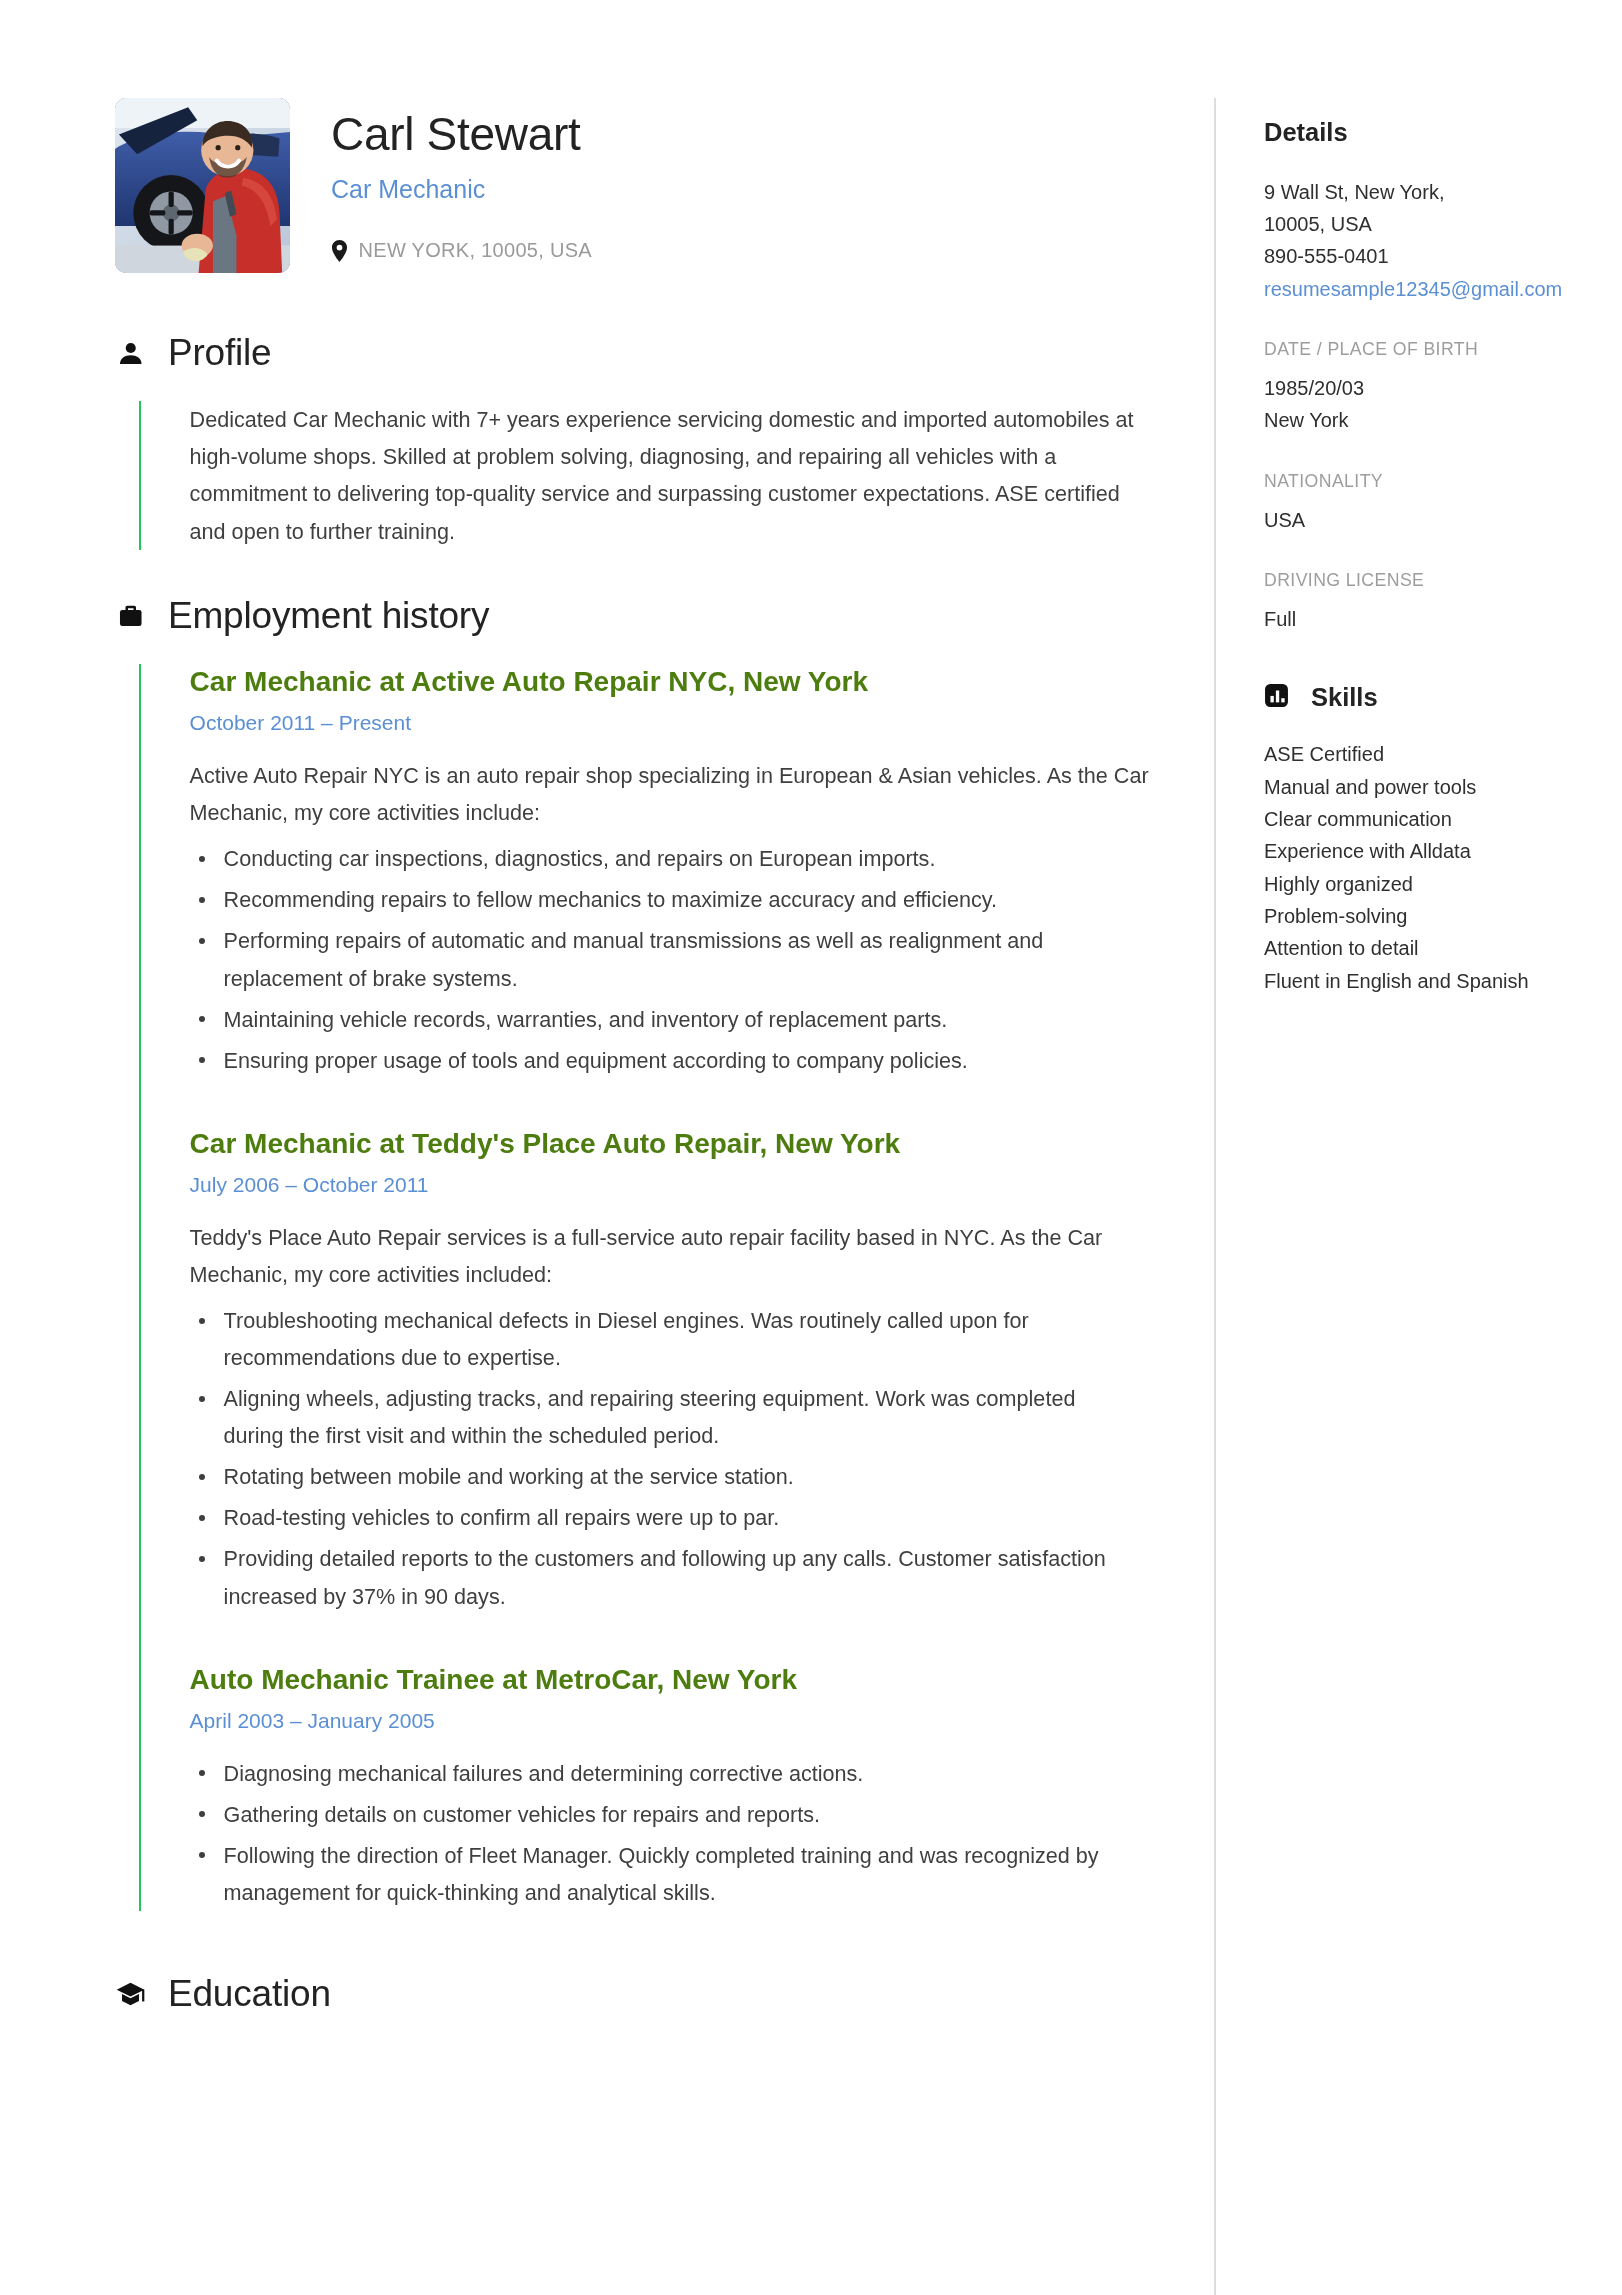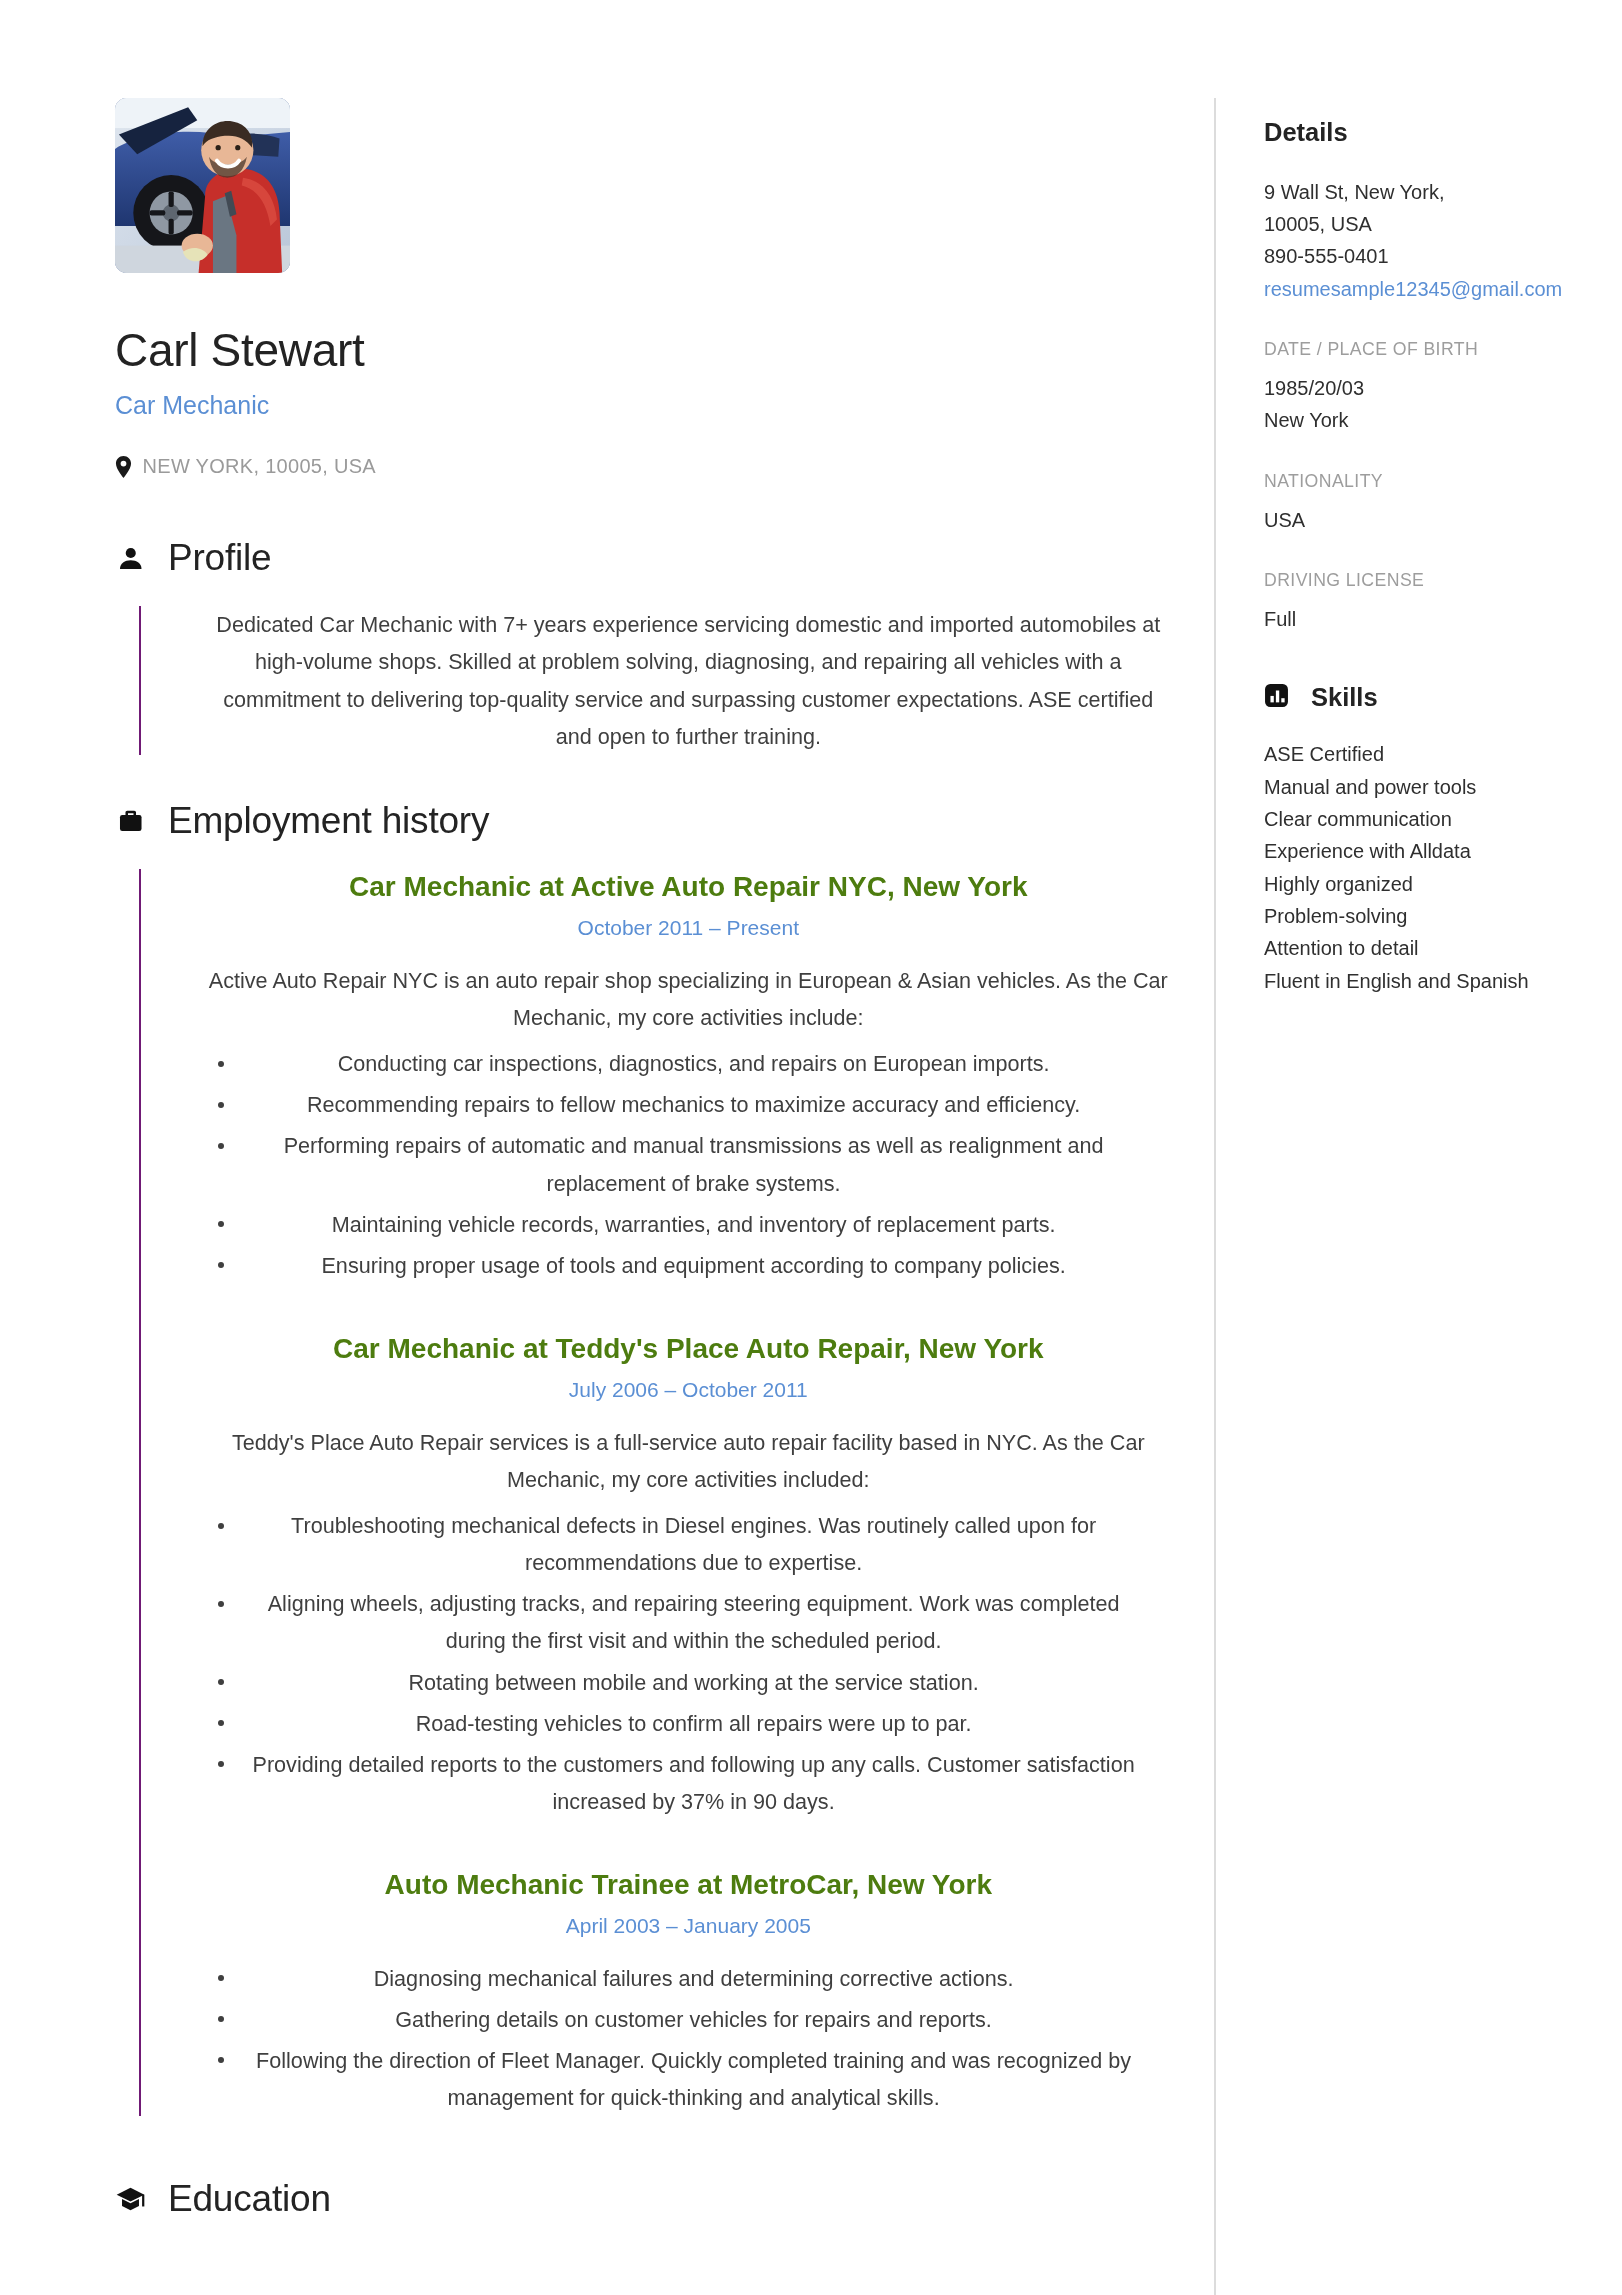--- a/index.html
+++ b/index.html
@@ -36,7 +36,6 @@
     align-items: flex-start;
     gap: 41px;
     margin-bottom: 60px;
-    flex-direction: column;
   }
 
   .photo {

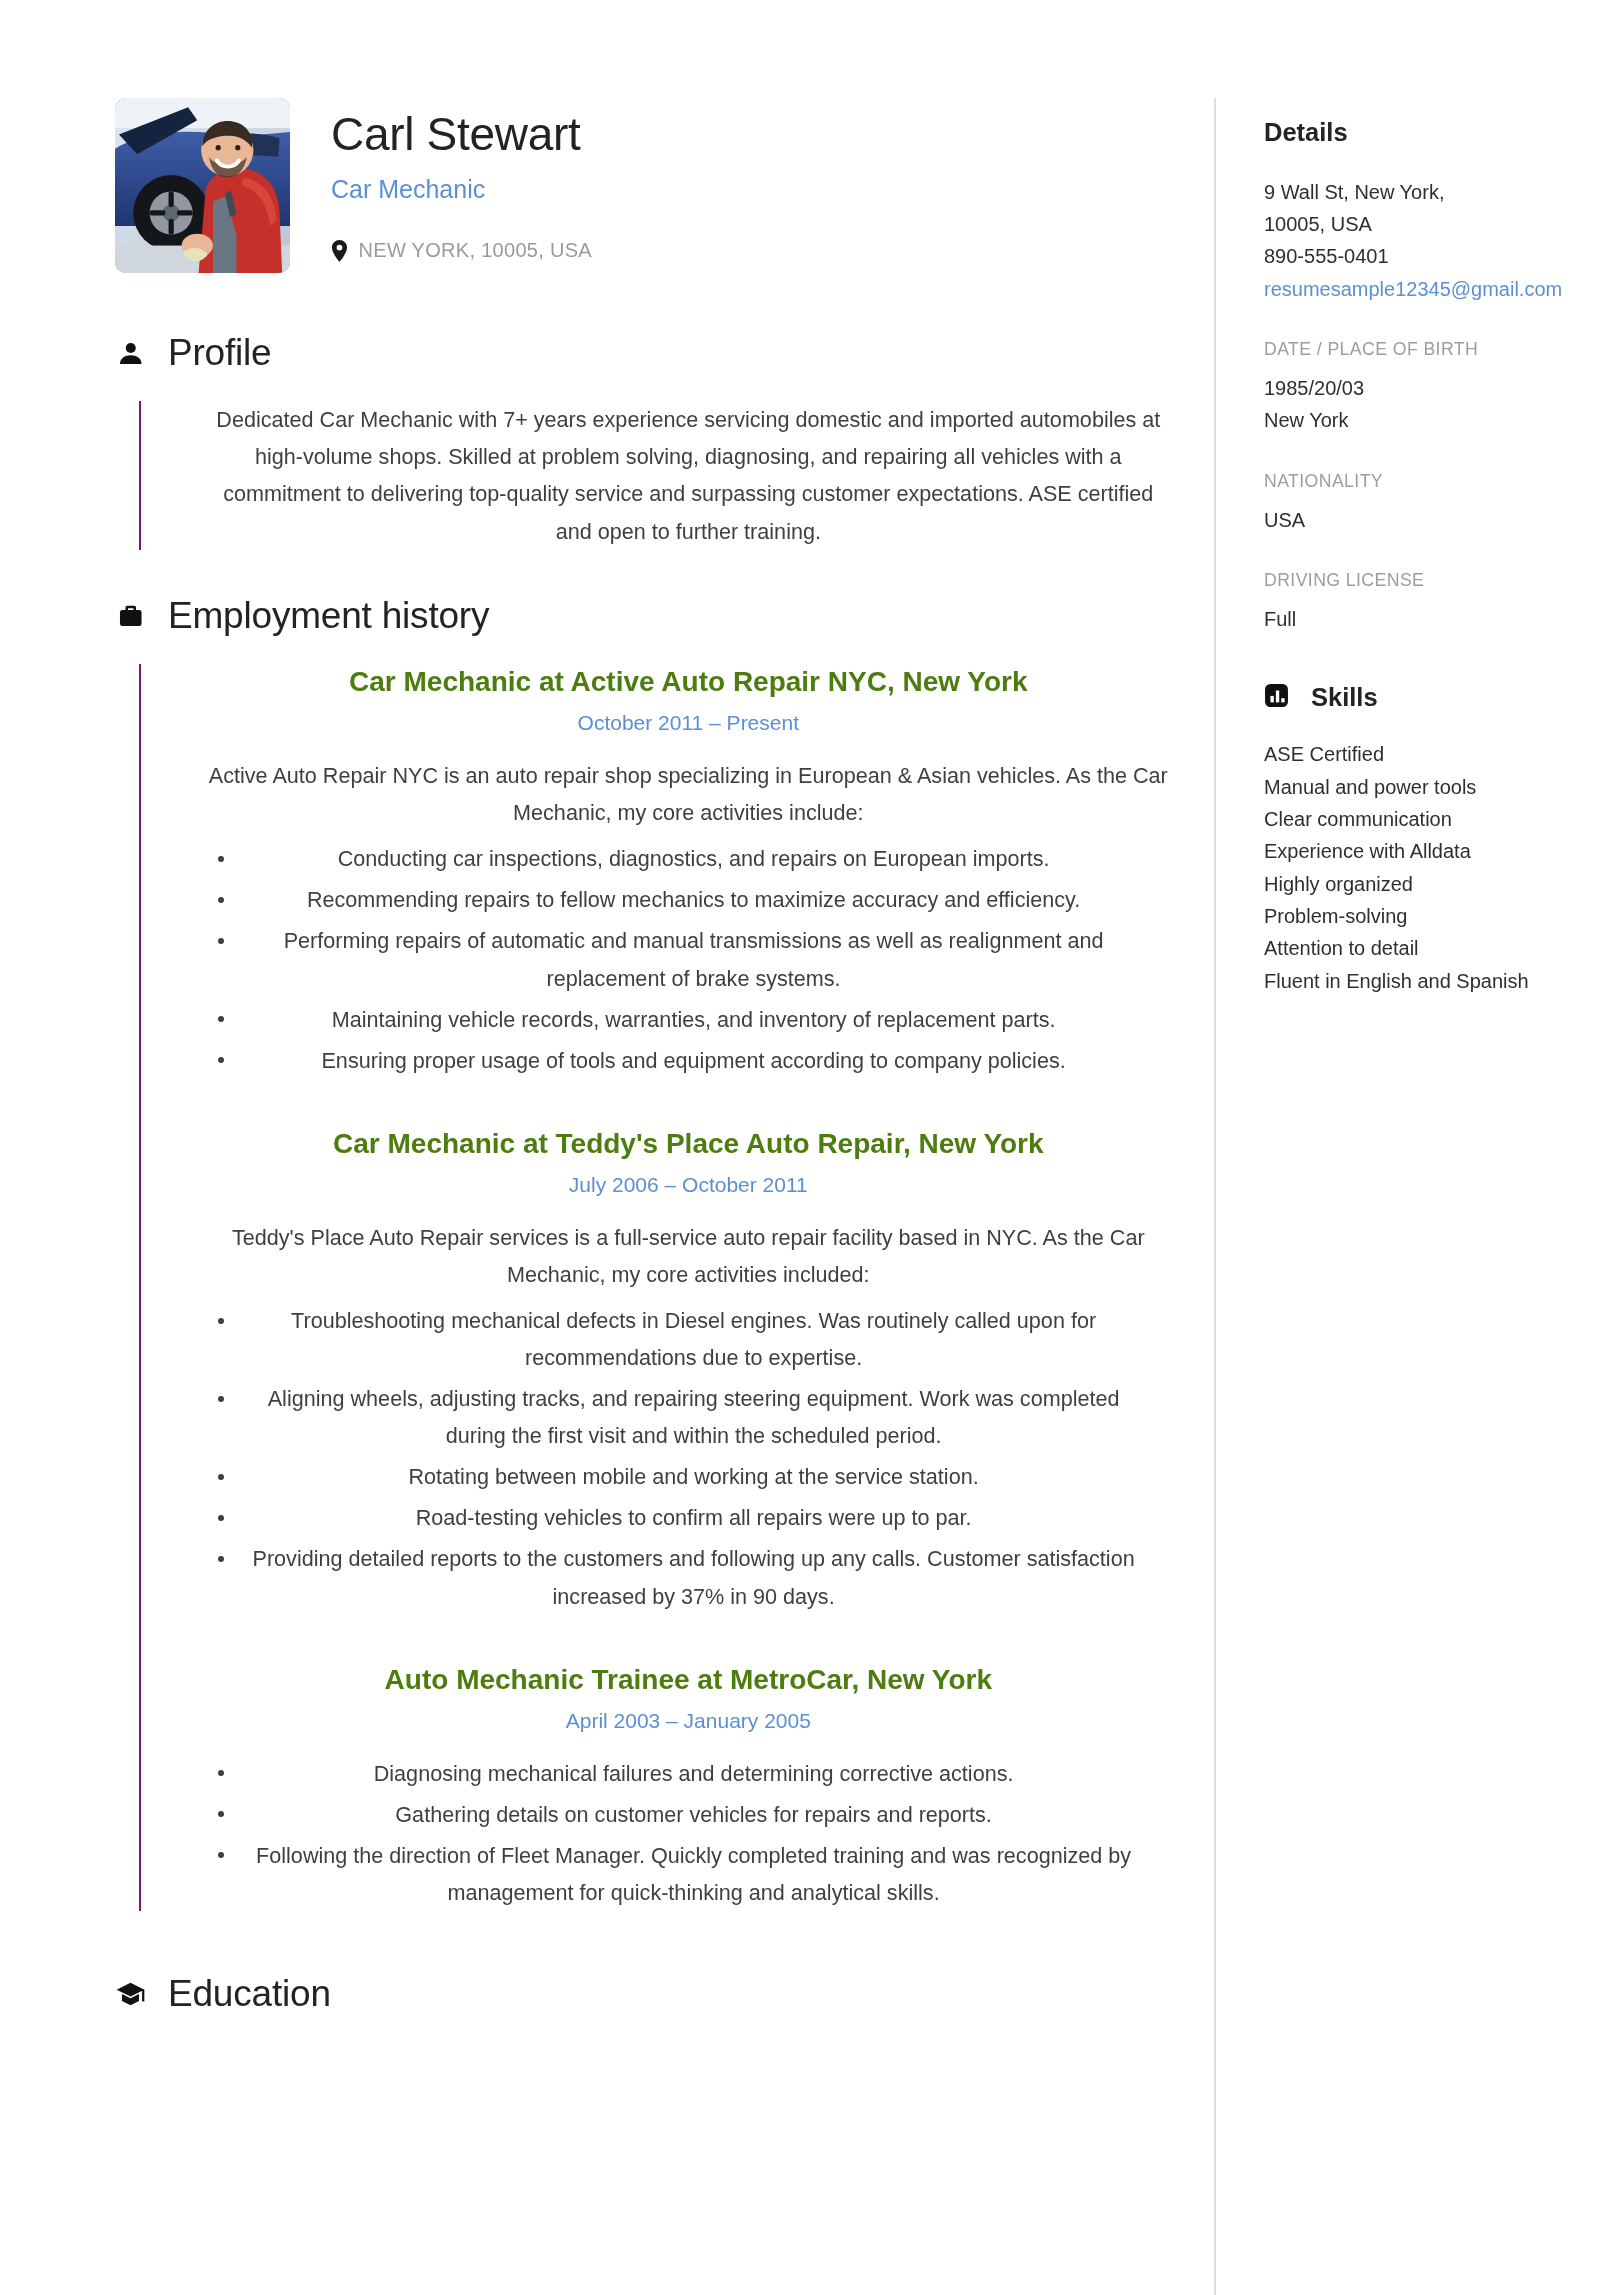--- a/index.html
+++ b/index.html
@@ -100,10 +100,9 @@
 
   
   .ruled {
-    border-left: 2px solid #701a75;
-    padding-left: 68px;
+    border-left: 2px solid #22c55e;
+    padding-left: 49px;
     margin-left: 23.6px;
-    text-align: center;
   }
 
   .profile-text {

